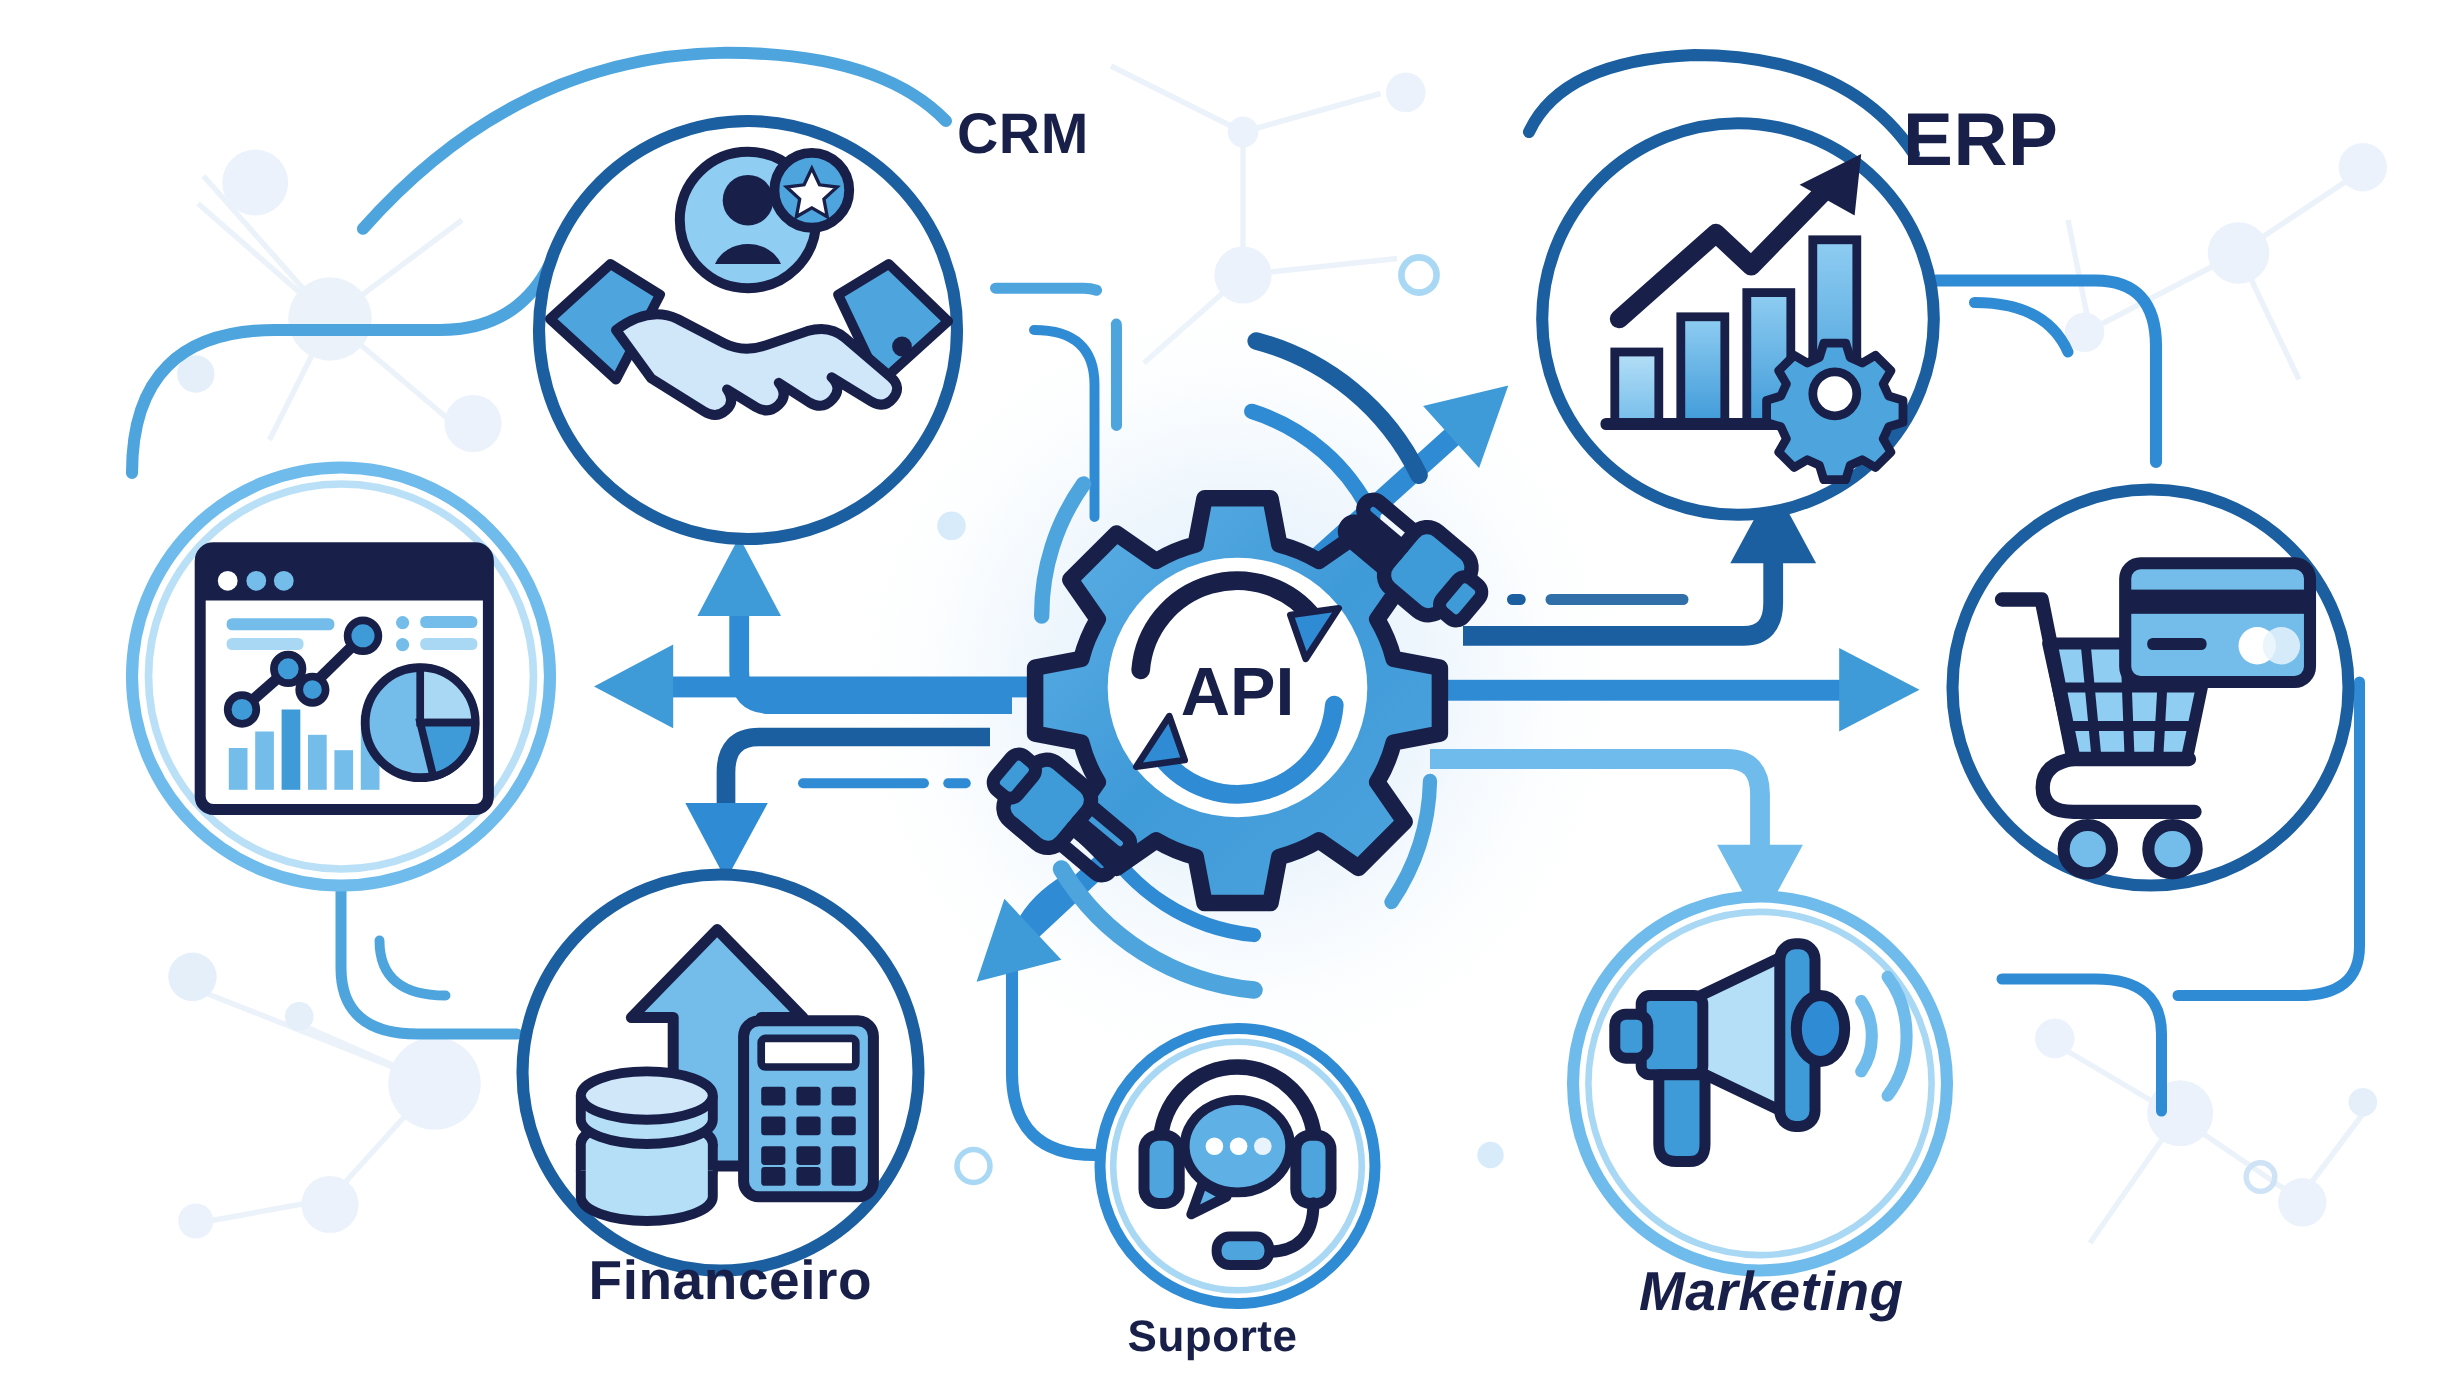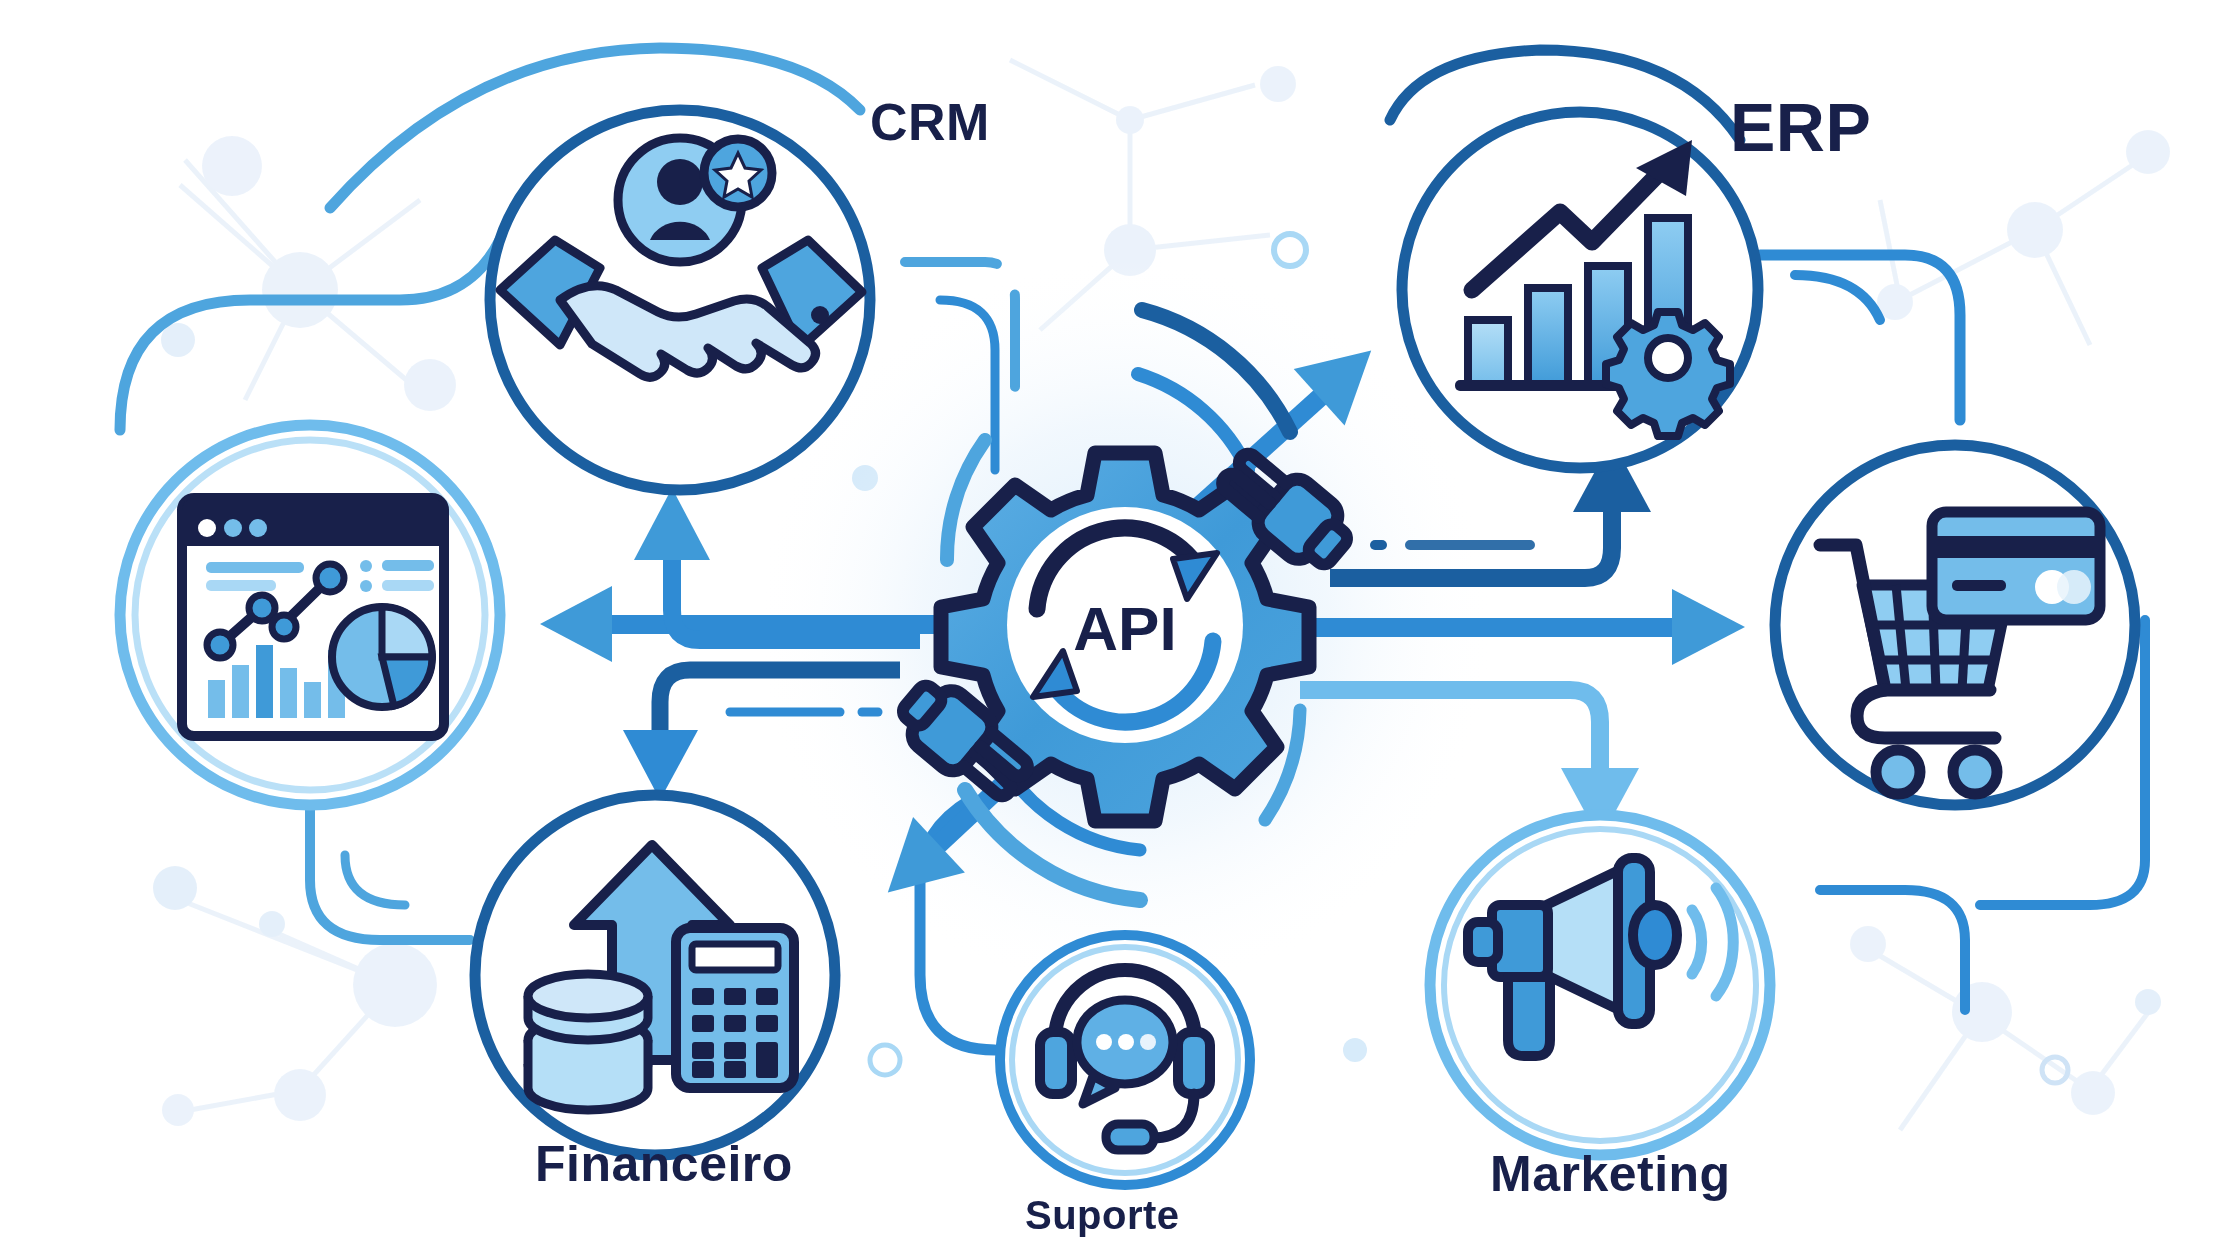--- a/index.html
+++ b/index.html
@@ -390,7 +390,7 @@
 <div class="lbl" style="left:1730px;top:88px;font-size:68px;">ERP</div>
 <div class="lbl" style="left:535px;top:1135px;font-size:50px;">Financeiro</div>
 <div class="lbl" style="left:1025px;top:1193px;font-size:40px;">Suporte</div>
-<div class="lbl" style="left:1490px;top:1145px;font-size:50px;">Marketing</div>
+<div class="lbl" style="left:1490px;top:1145px;font-size:50px;font-style:italic;">Marketing</div>
 
 </div>
 

